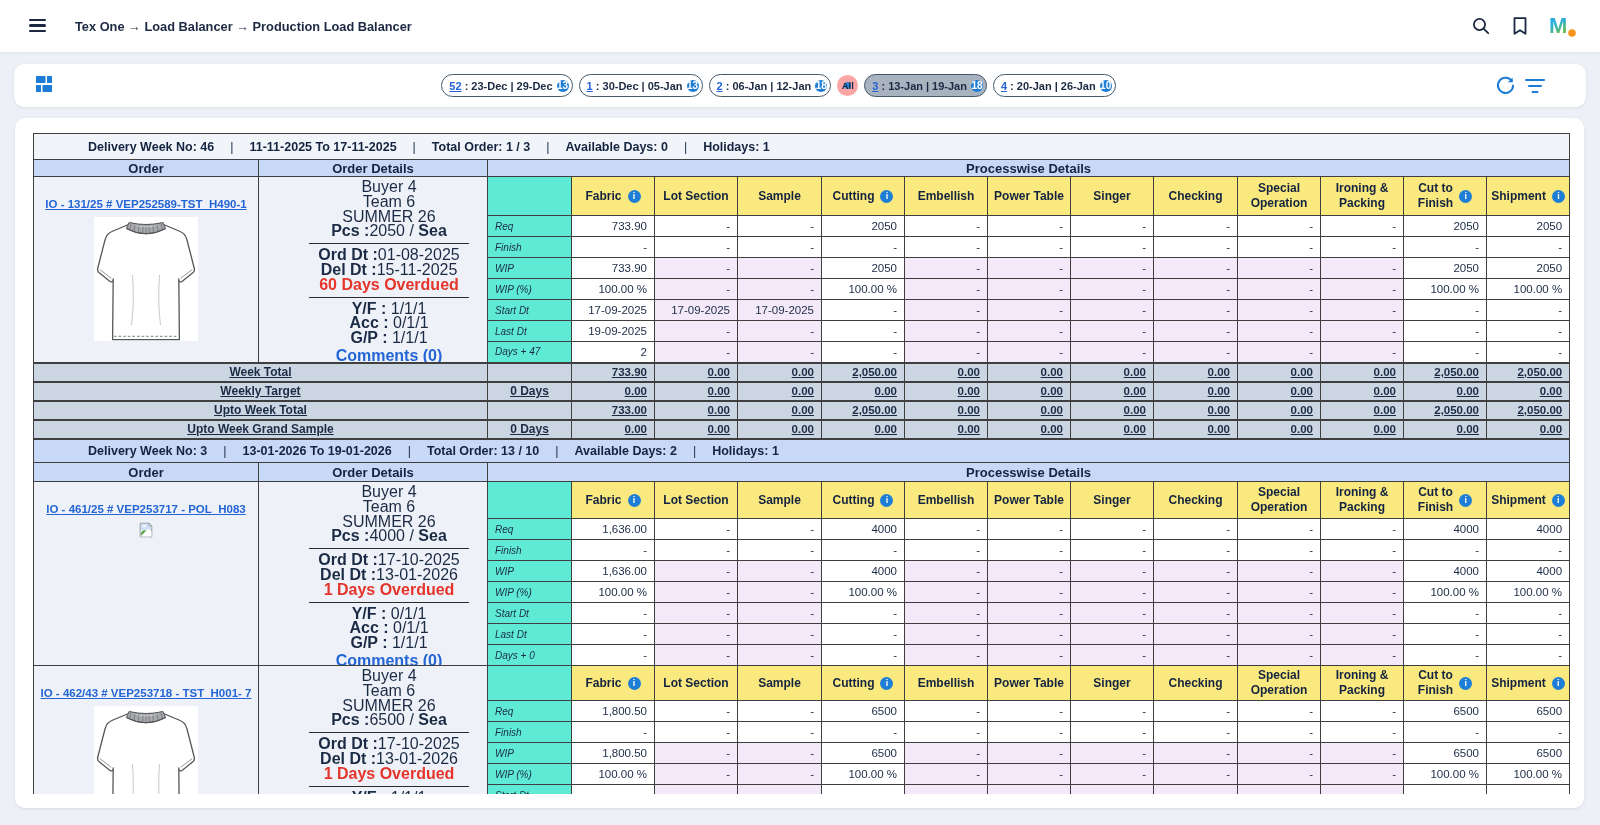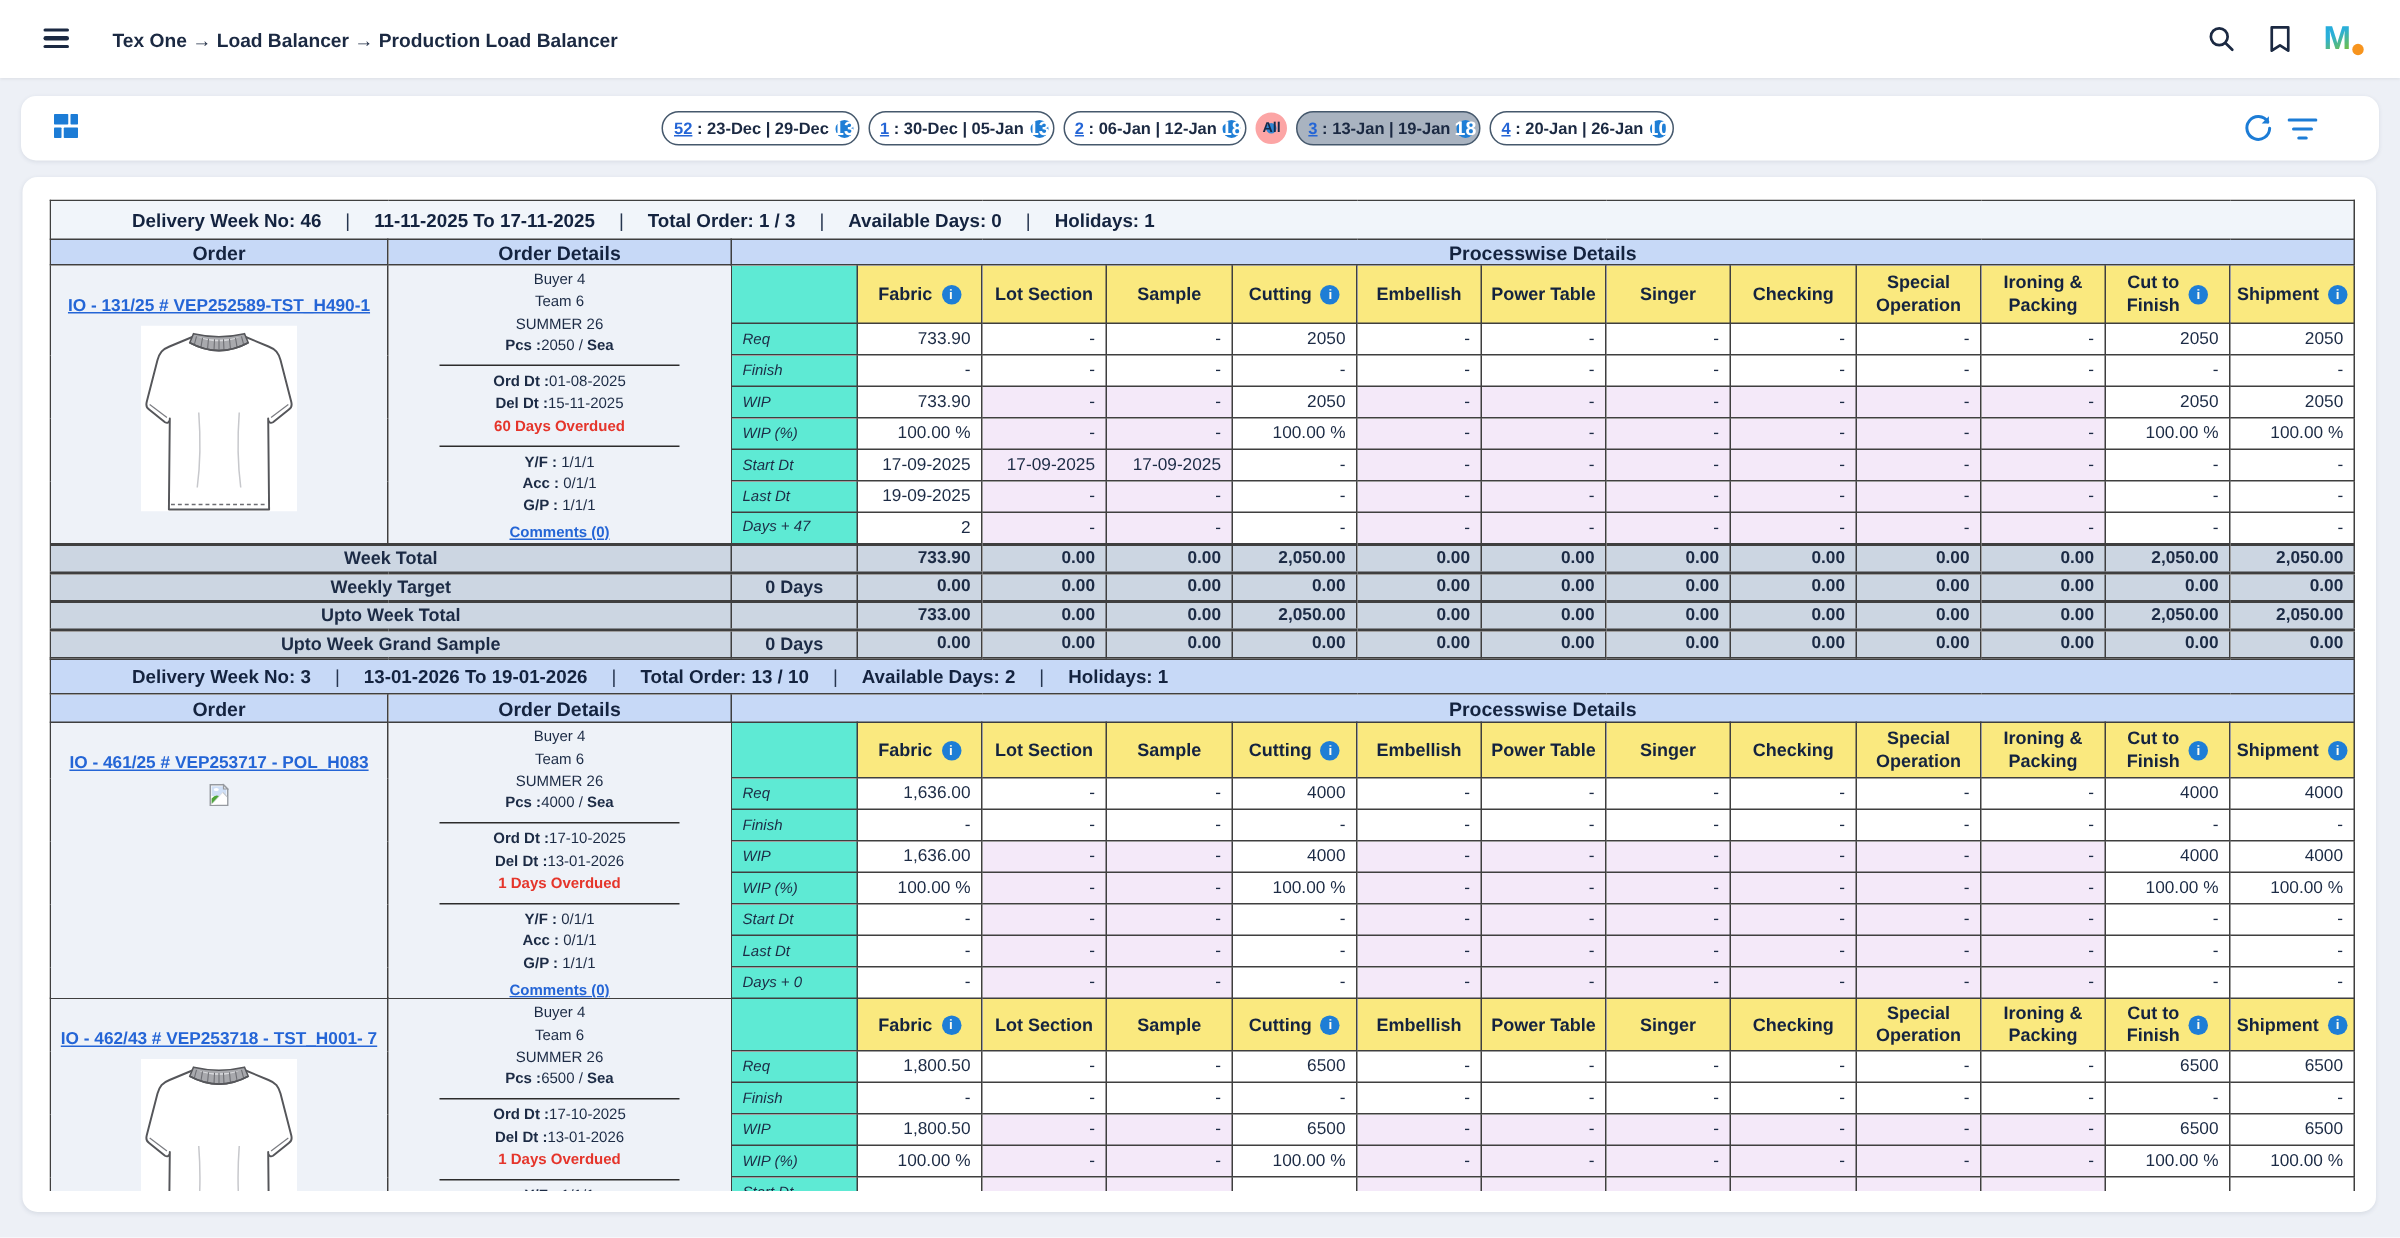--- a/index.html
+++ b/index.html
@@ -17,7 +17,7 @@
 .chip{display:flex;align-items:center;height:23px;border:1.5px solid #45586c;border-radius:12px;background:#fff;padding:0 3px 0 7px;font-size:11px;font-weight:700;color:#1b2942;white-space:nowrap;}
 .chip .wk{color:#2465d6;text-decoration:underline;font-weight:700;}
 .chip .bar{margin:0 3px;font-weight:700;}
-.chip .badge{margin-left:4px;width:12px;height:12px;border-radius:50%;background:#1e7ed6;color:#fff;font-size:13px;font-weight:700;display:flex;align-items:center;justify-content:center;}
+.chip .badge{margin-left:4px;width:12px;height:12px;border-radius:50%;background:#1e7ed6;color:#fff;font-size:10px;font-weight:700;display:flex;align-items:center;justify-content:center;}
 .chip.sel{background:#a9b3c0;}
 .allbtn{width:21px;height:21px;border-radius:50%;background:#2e86d3;color:#132a4a;font-size:9.5px;font-weight:700;display:flex;align-items:center;justify-content:center;border:7px solid #fca5a5;}
 .ficons{position:absolute;right:41px;top:11px;display:flex;align-items:center;gap:9px;}

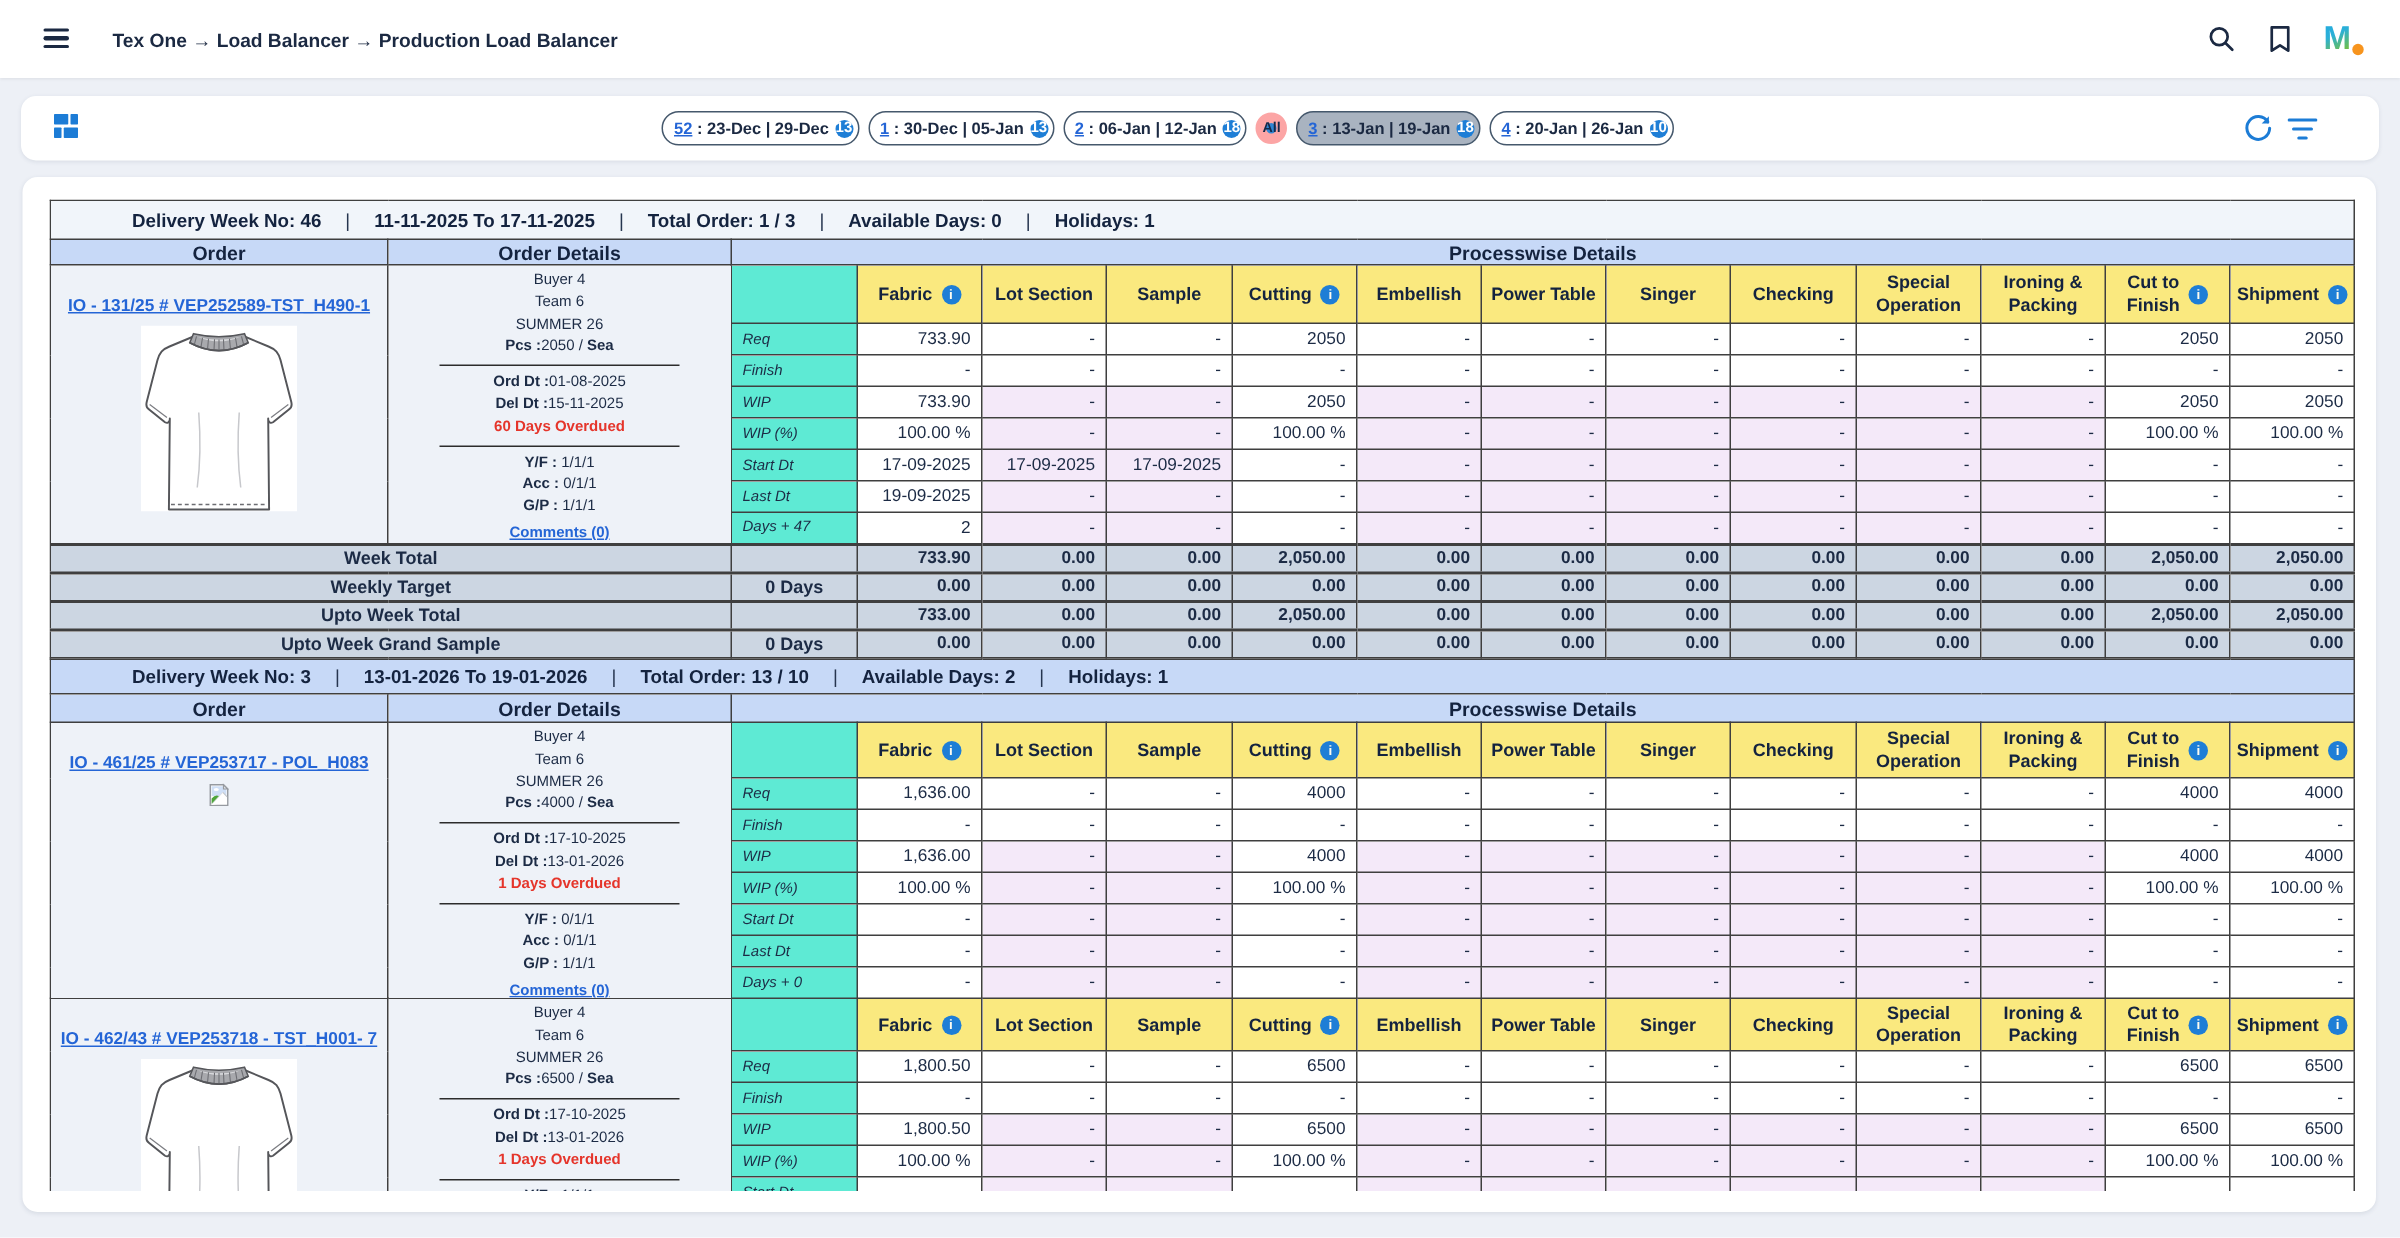--- a/index.html
+++ b/index.html
@@ -54,7 +54,7 @@
 td.det{text-align:center;}
 tr.yA td.yh{height:37px;}
 tr.yB td.yh{height:35px;}
-.detwrap{position:absolute;left:0;top:0;width:100%;height:100%;padding-top:3px;font-size:10px;line-height:14.8px;}
+.detwrap{position:absolute;left:16px;top:0;width:100%;height:100%;padding-top:3px;font-size:16px;line-height:14.8px;}
 .detwrap .hr{border-top:1.3px solid #2c2c2c;width:160px;margin:4px auto;}
 .detwrap .red{color:#e5352b;font-weight:700;}
 .comments{color:#2465d6;font-weight:700;text-decoration:underline;margin-top:3px;}

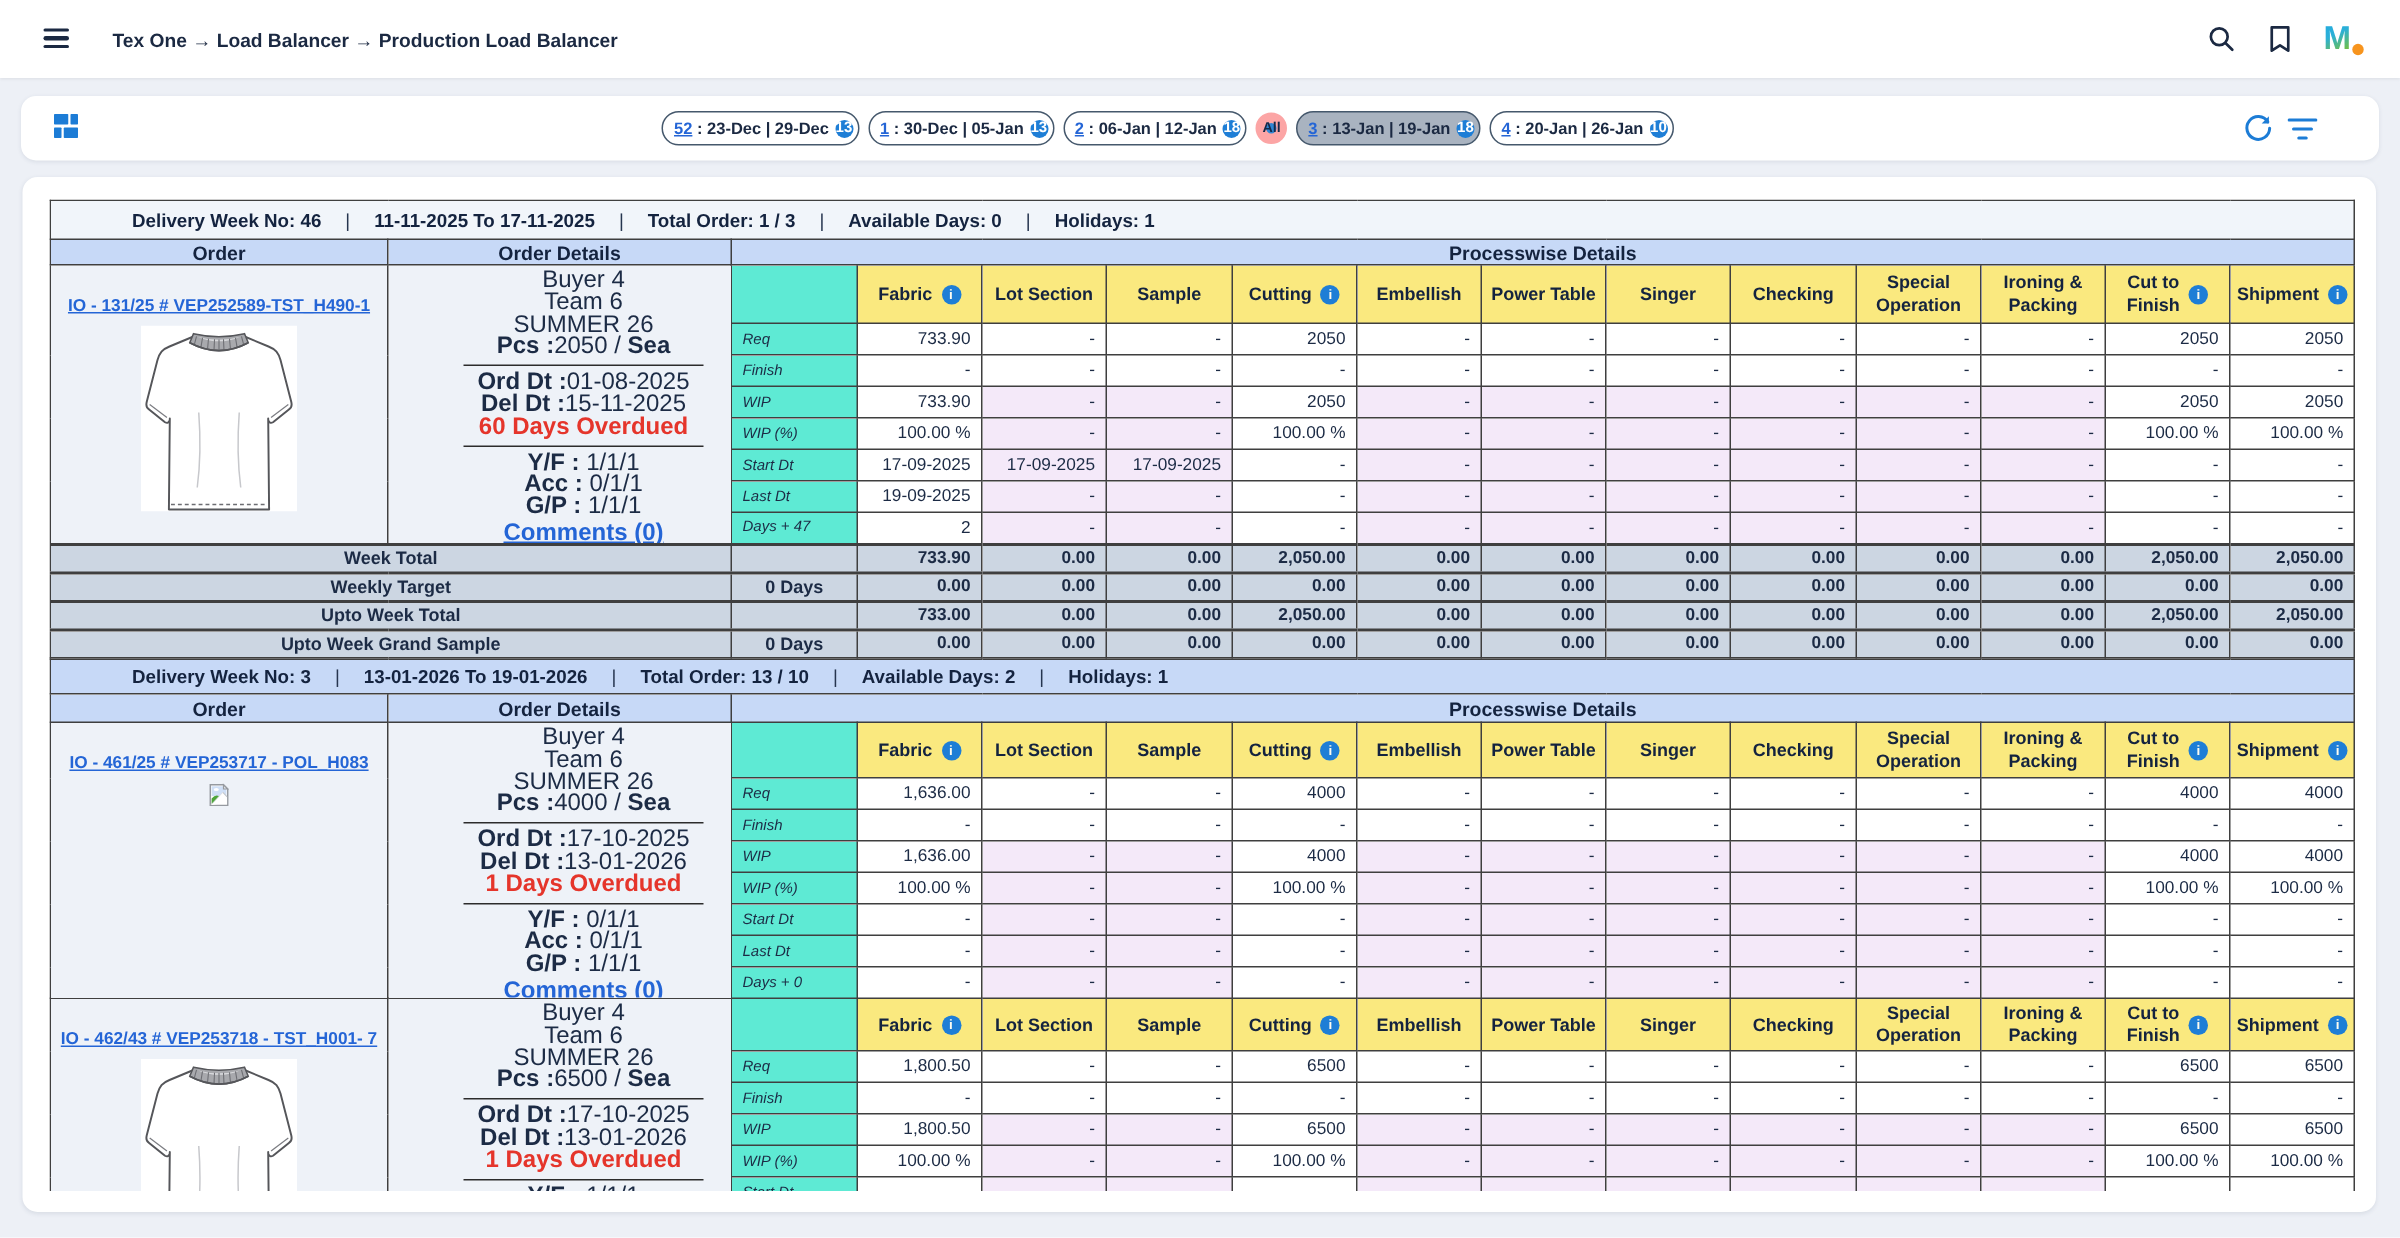--- a/index.html
+++ b/index.html
@@ -43,7 +43,7 @@
 td.lbl{background:#5eead4;padding-left:7px;font-size:10px;font-style:italic;}
 td.num{text-align:right;padding-right:7px;background:#fff;font-size:11.5px;}
 td.pink{background:#f4e9f9;}
-tr.srow td{background:#ccd6e2;font-weight:700;height:19px;border-top-width:2px;}
+tr.srow td{background:#ccd6e2;font-weight:700;height:19px;border-top-width:2px;text-decoration:underline;}
 td.sumname{text-align:center;font-weight:700;}
 td.sumlbl{text-align:center;}
 

